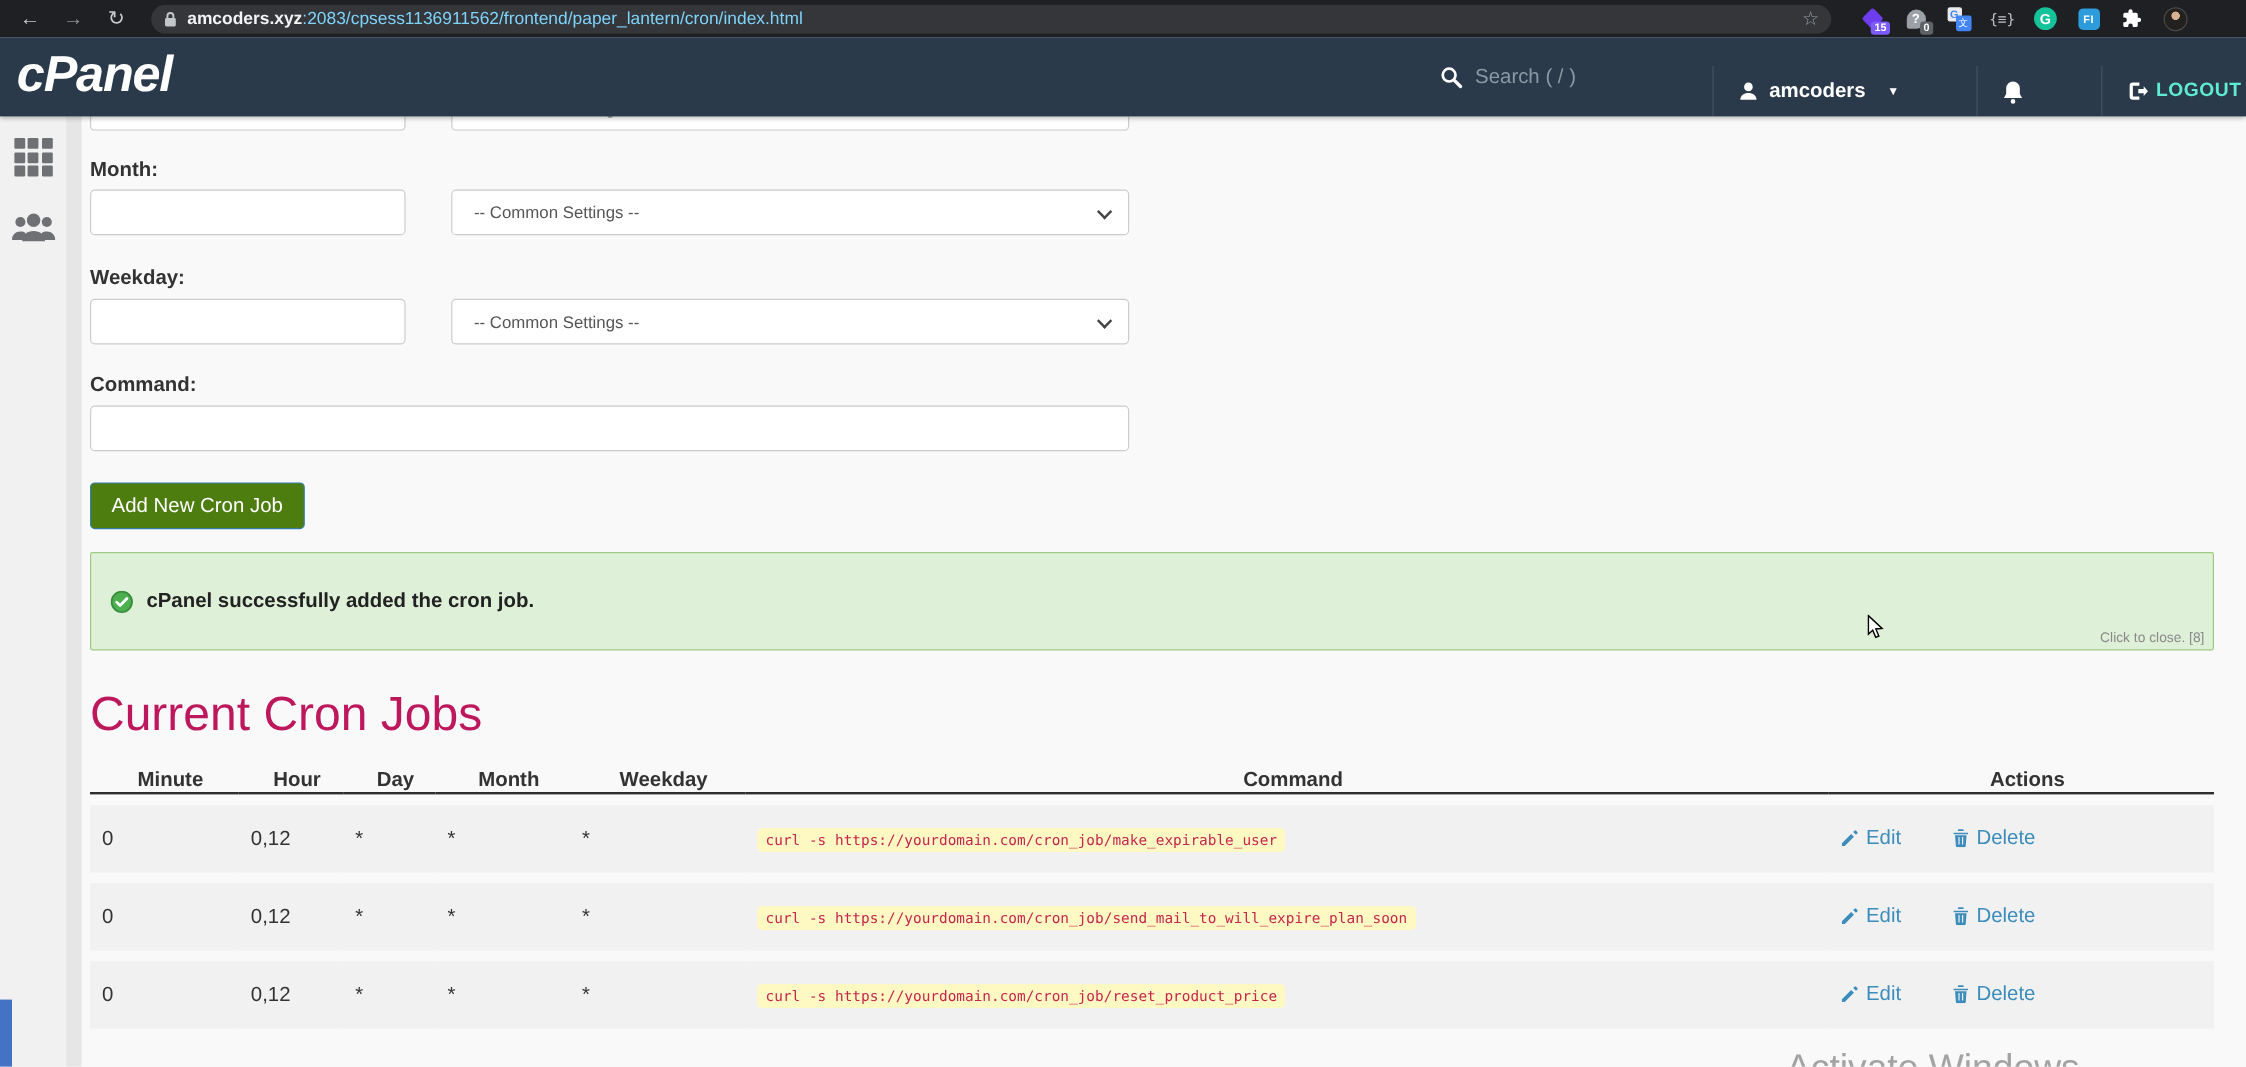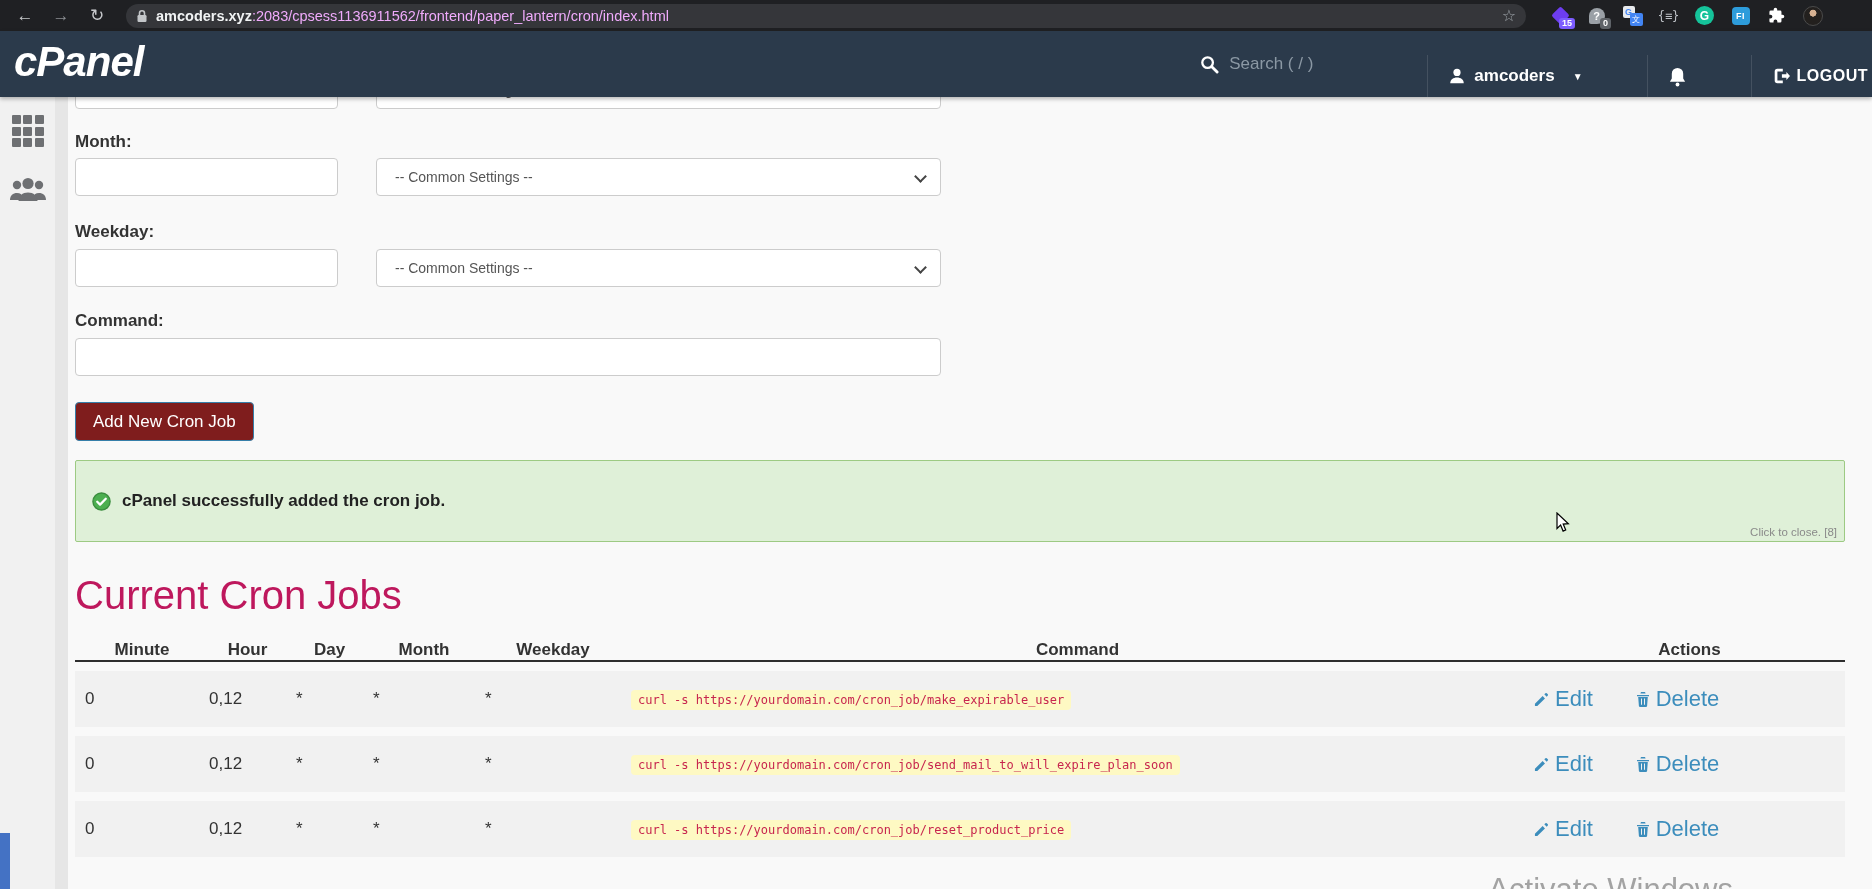--- a/index.html
+++ b/index.html
@@ -26,7 +26,7 @@
   }
   .url-text { white-space: nowrap; overflow: hidden; }
   .url-host { color: #f1f3f4; font-weight: 700; }
-  .url-path { color: #f0abfc; font-weight: 400; }
+  .url-path { color: #7dd3fc; font-weight: 400; }
   .url-star { margin-left: auto; color: #9aa0a6; font-size: 16px; }
   .ext-row { display: flex; align-items: center; gap: 15px; margin-left: 18px; }
   .ext { position: relative; width: 21px; height: 21px; display: flex; align-items: center; justify-content: center; }

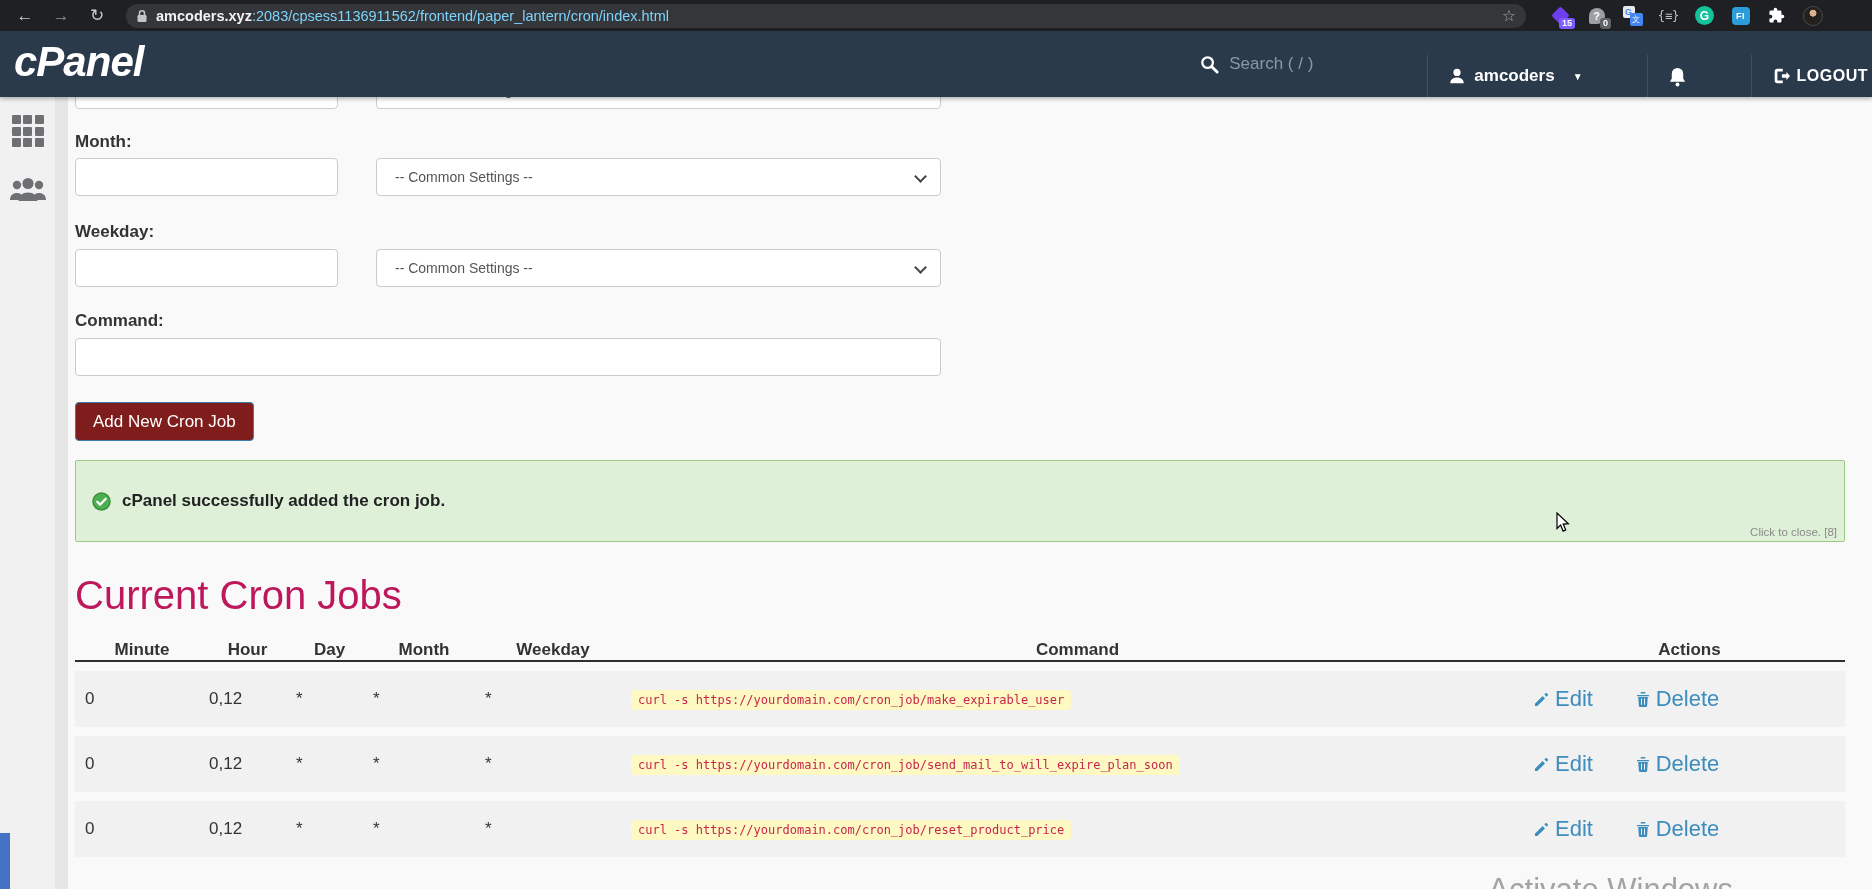--- a/index.html
+++ b/index.html
@@ -66,7 +66,7 @@
   .cp-search-text { color: #8b98a4; font-size: 17px; }
   .cp-user { gap: 8px; color: #fff; font-size: 17px; font-weight: 600; }
   .cp-caret { color: #fff; font-size: 10px; margin-left: 10px; }
-  .cp-logout { gap: 7px; color: #ffffff; font-size: 16px; font-weight: 600; letter-spacing: .5px; padding-right: 4px; }
+  .cp-logout { gap: 7px; color: #5eead4; font-size: 16px; font-weight: 600; letter-spacing: .5px; padding-right: 4px; }
 
   
   .sidebar {

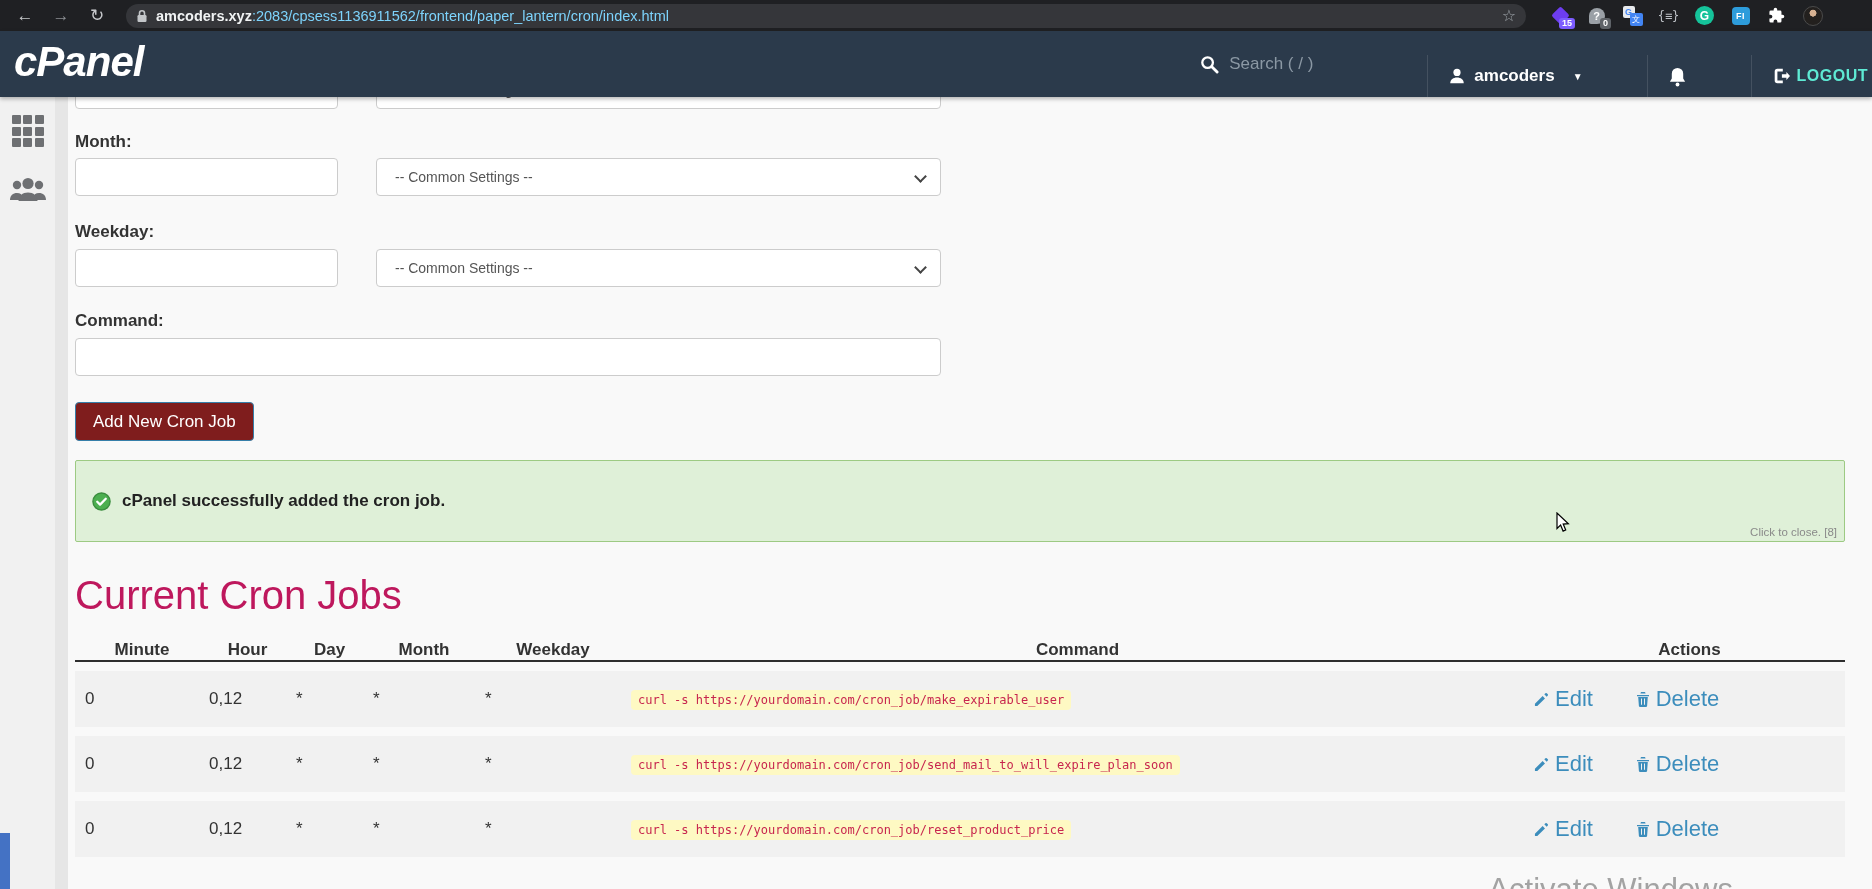--- a/index.html
+++ b/index.html
@@ -115,7 +115,7 @@
 
   .add-btn {
     margin-top: 26px; height: 39px; padding: 0 17px;
-    background: #7f1d1d; border: 1px solid #367fa9; border-radius: 4px;
+    background: #4d7c0f; border: 1px solid #367fa9; border-radius: 4px;
     color: #fff; font-size: 17px; font-family: inherit; cursor: pointer;
     display: inline-flex; align-items: center;
   }

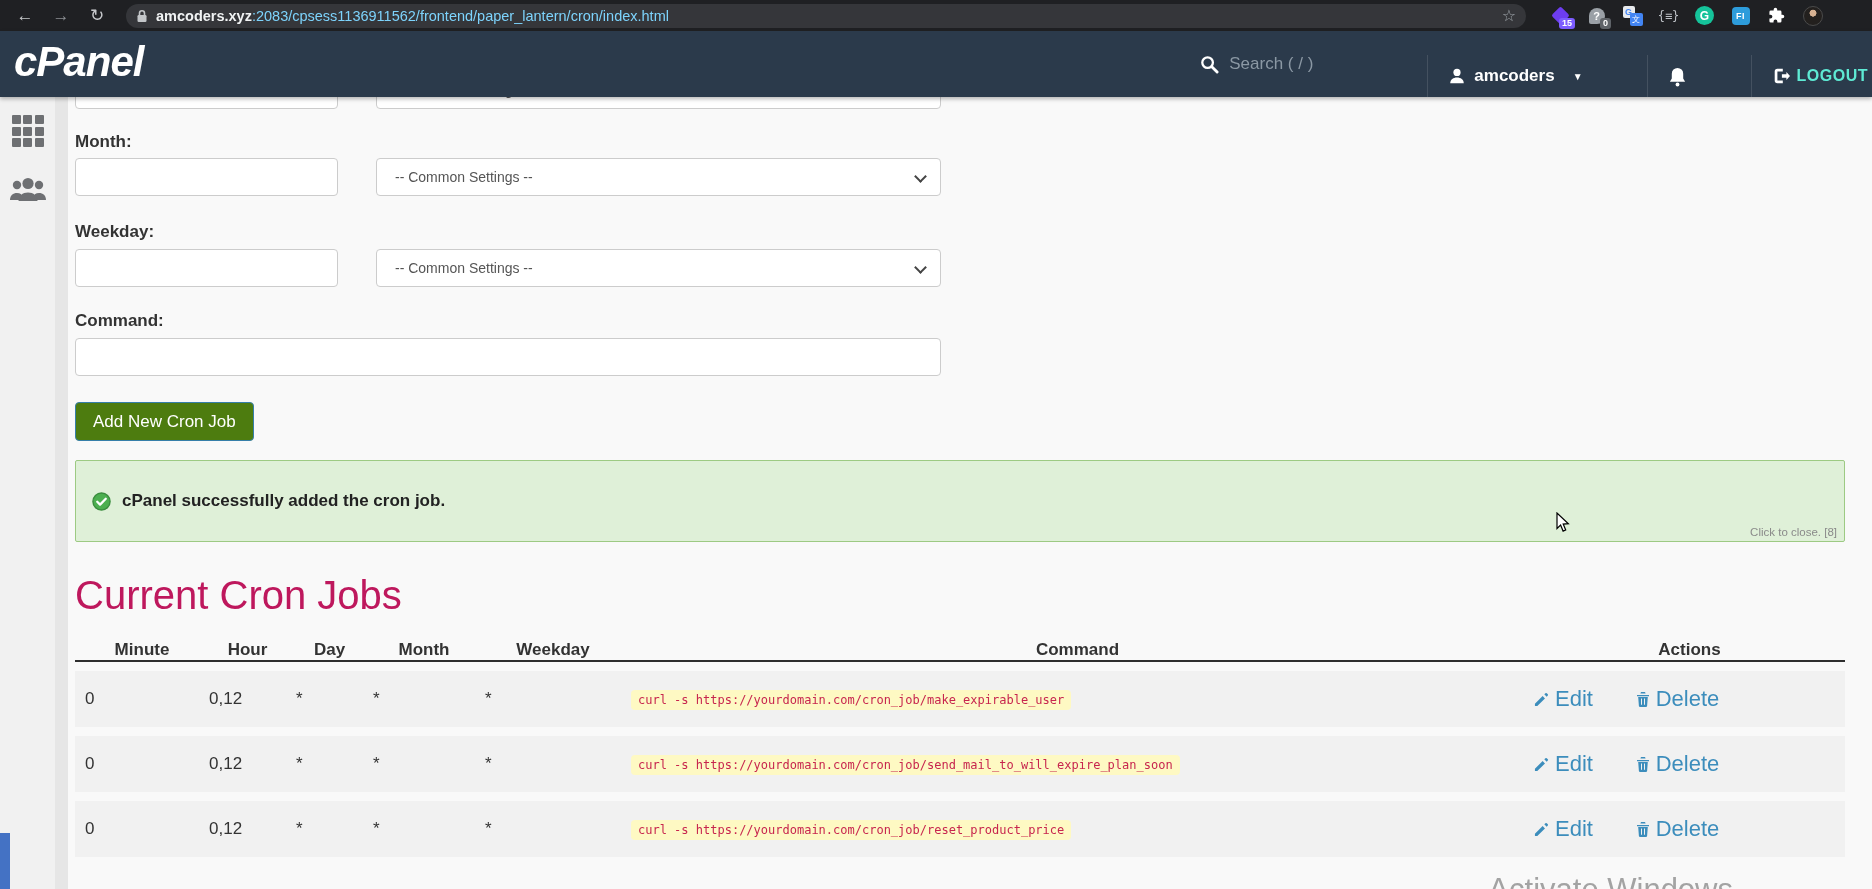--- a/index.html
+++ b/index.html
@@ -145,7 +145,7 @@
     padding: 3px 7px; border-radius: 4px; white-space: nowrap;
   }
   .action-link {
-    color: #3c8dbc; text-decoration: none; font-size: 22px;
+    color: #3c8dbc; text-decoration: none; font-size: 17px;
     display: inline-flex; align-items: center; gap: 6px; cursor: pointer;
   }
   .action-link.del { margin-left: 38px; }

